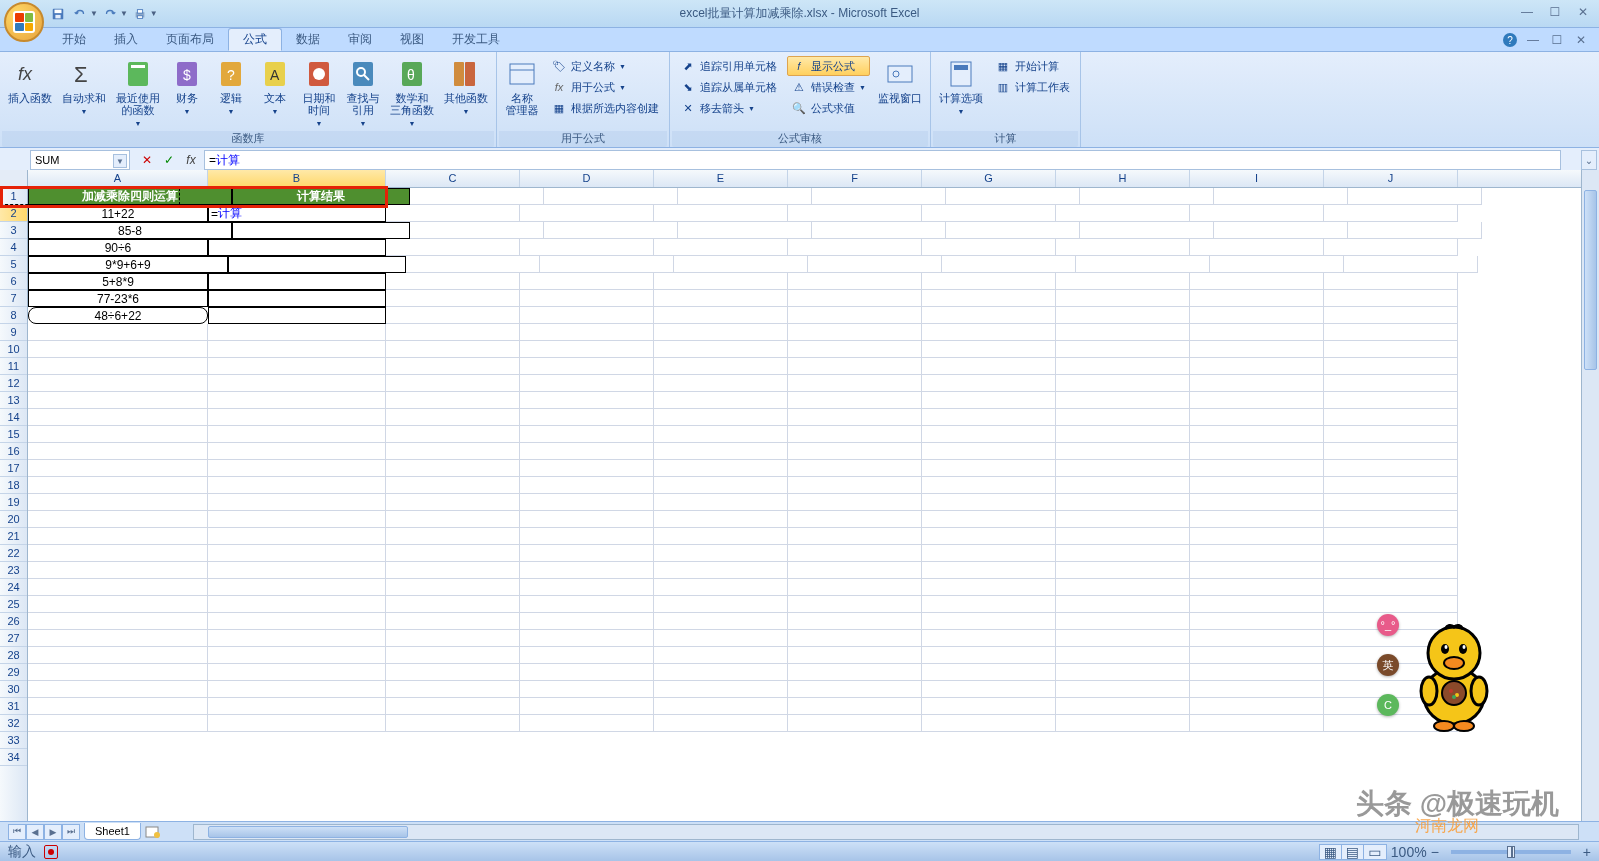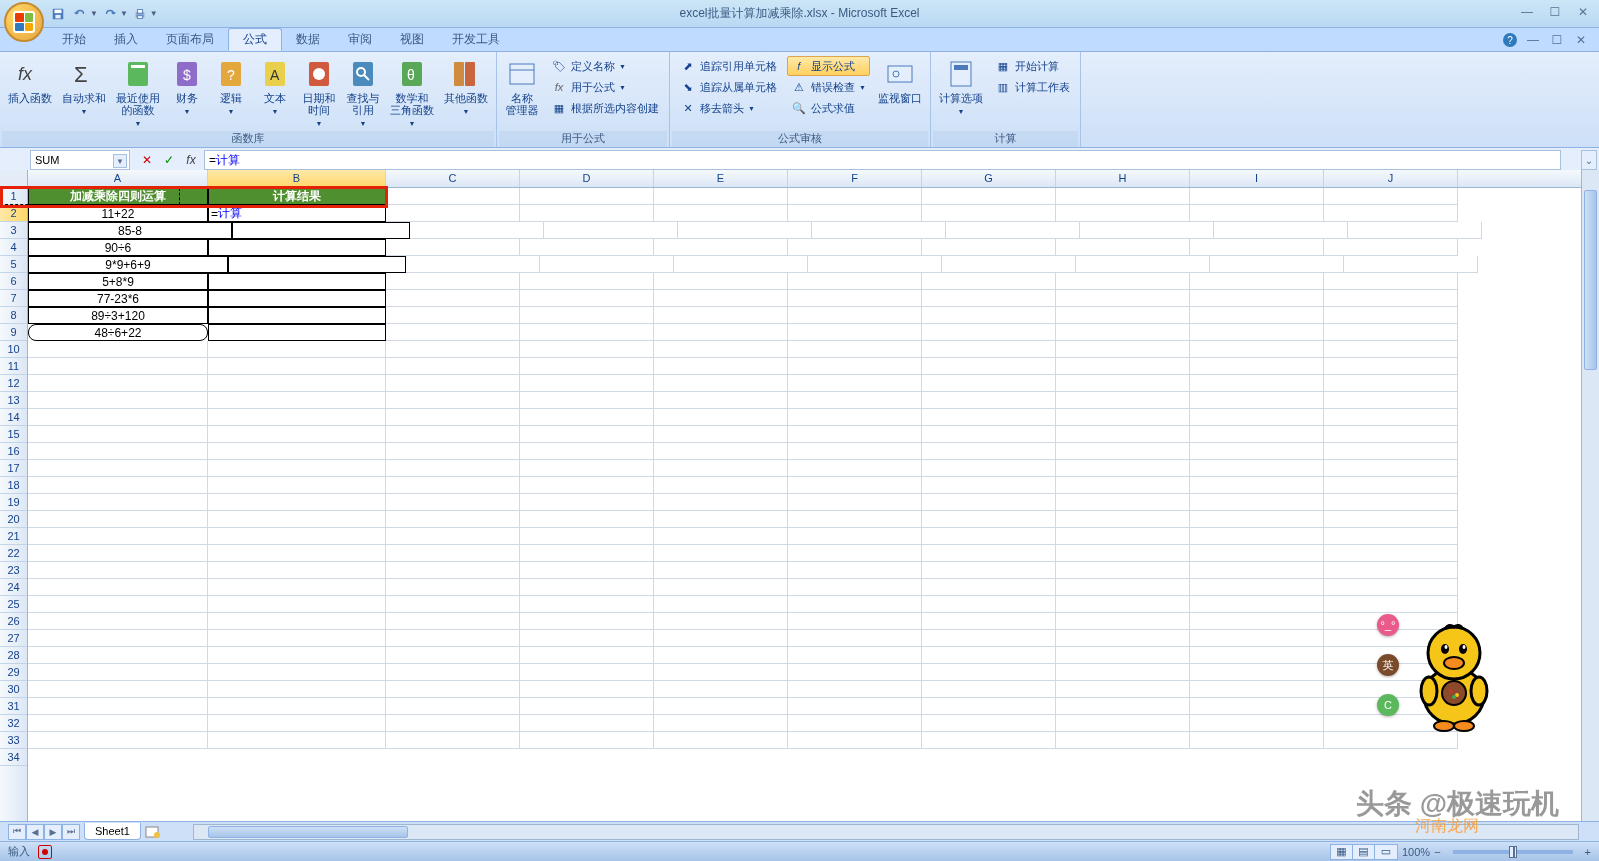--- a/index.html
+++ b/index.html
@@ -451,7 +451,7 @@
     </div>
   <div class="cells" id="cells">
       <div class="cell-row">
-        <div class="cell data-header" style="width: 180px;">加减乘除四则运算</div>
+        <div class="cell data-header" style="width: 204px;">加减乘除四则运算</div>
         <div class="cell data-header" style="width: 178px;">计算结果</div>
         <div class="cell" style="width: 134px;"></div>
         <div class="cell" style="width: 134px;"></div>

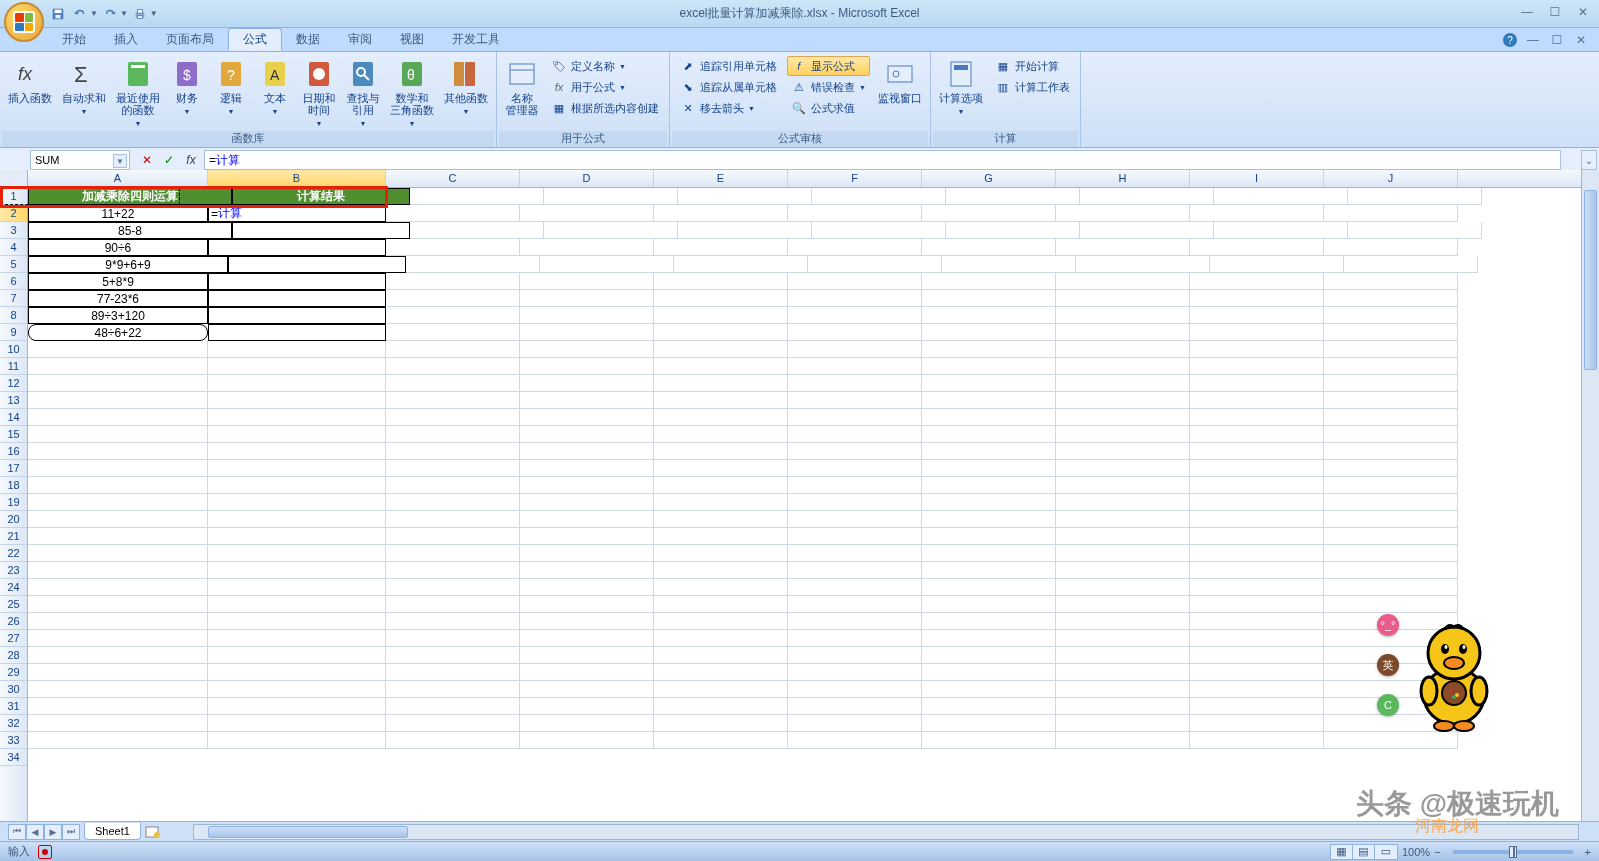--- a/index.html
+++ b/index.html
@@ -538,18 +538,6 @@
         <div class="cell" style="width: 134px;"></div>
       </div>
       <div class="cell-row">
-        <div class="cell data-cell" style="width: 180px;">89÷3+120</div>
-        <div class="cell data-cell-result" style="width: 178px;"></div>
-        <div class="cell" style="width: 134px;"></div>
-        <div class="cell" style="width: 134px;"></div>
-        <div class="cell" style="width: 134px;"></div>
-        <div class="cell" style="width: 134px;"></div>
-        <div class="cell" style="width: 134px;"></div>
-        <div class="cell" style="width: 134px;"></div>
-        <div class="cell" style="width: 134px;"></div>
-        <div class="cell" style="width: 134px;"></div>
-      </div>
-      <div class="cell-row">
         <div class="cell data-cell" style="width: 180px; border-radius: 8px;">48÷6+22</div>
         <div class="cell data-cell-result" style="width: 178px;"></div>
         <div class="cell" style="width: 134px;"></div>

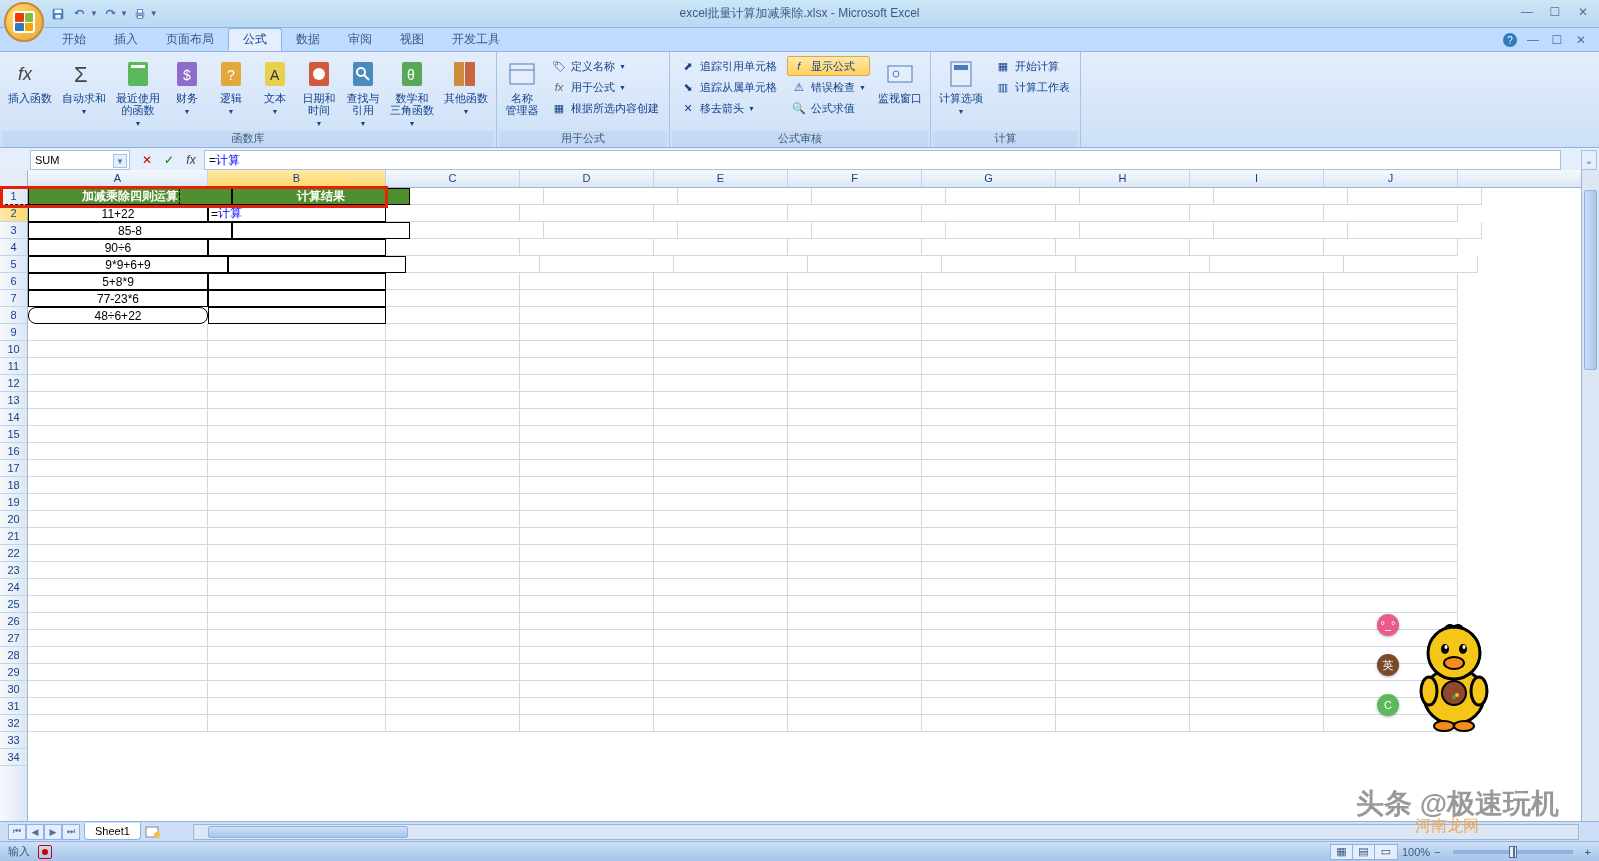--- a/index.html
+++ b/index.html
@@ -83,7 +83,7 @@
 .hscroll-thumb { position: absolute; left: 14px; top: 1px; bottom: 1px; width: 200px; background: linear-gradient(#cde0f7,#a7c4e8); border: 1px solid #8db2e3; border-radius: 2px;}
 
 
-.status-bar { position: absolute; left: 0; right: 0; bottom: 0; height: 20px; background: linear-gradient(#cde0f7,#a7c4e8); border-top: 1px solid #8db2e3; display: flex; align-items: center; padding: 0 8px; font-size: 11px; color: #3b5a82; }
+.status-bar { position: absolute; left: 0; right: 0; bottom: 0; height: 20px; background: linear-gradient(#cde0f7,#a7c4e8); border-top: 1px solid #8db2e3; display: flex; align-items: center; padding: 0 8px; font-size: 14px; color: #3b5a82; }
 .status-bar .right { margin-left: auto; display: flex; gap: 4px; align-items: center; }
 .view-btns { display: flex; border: 1px solid #8db2e3; }
 .view-btns span { width: 22px; height: 14px; border-right: 1px solid #8db2e3; background: #e4eefc; cursor: pointer; display: flex; align-items:center; justify-content:center;}

